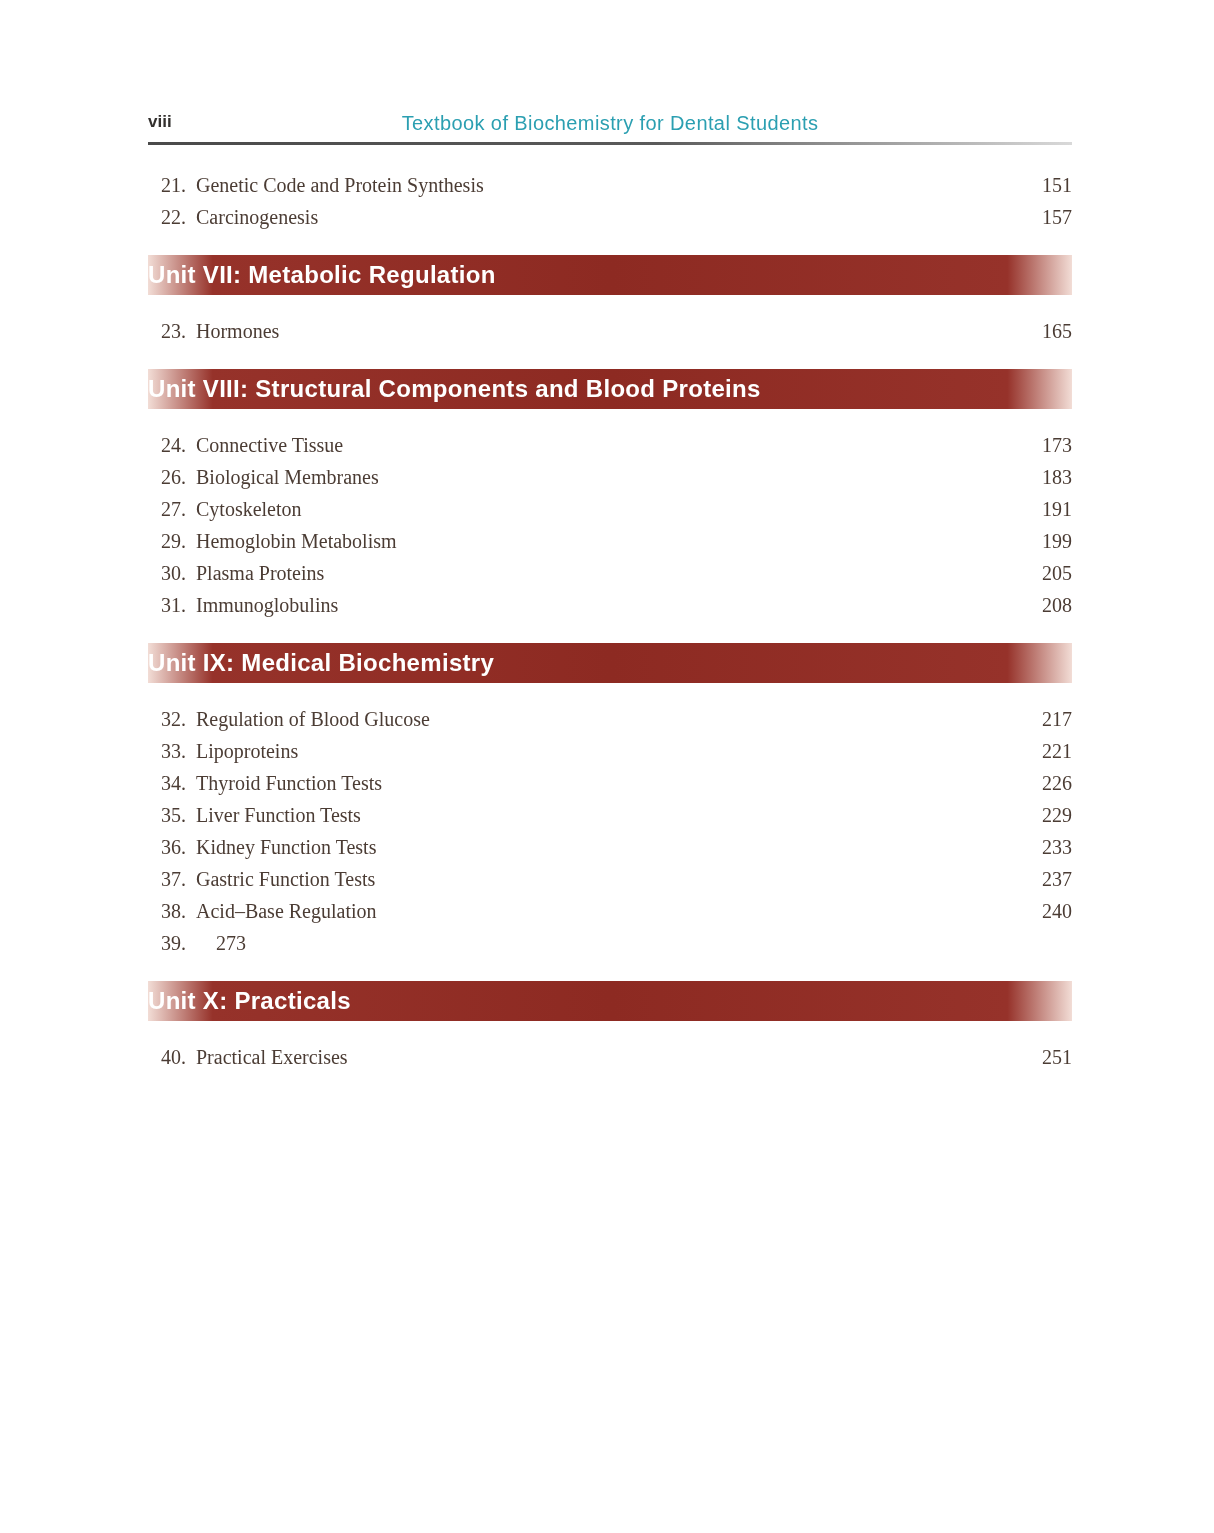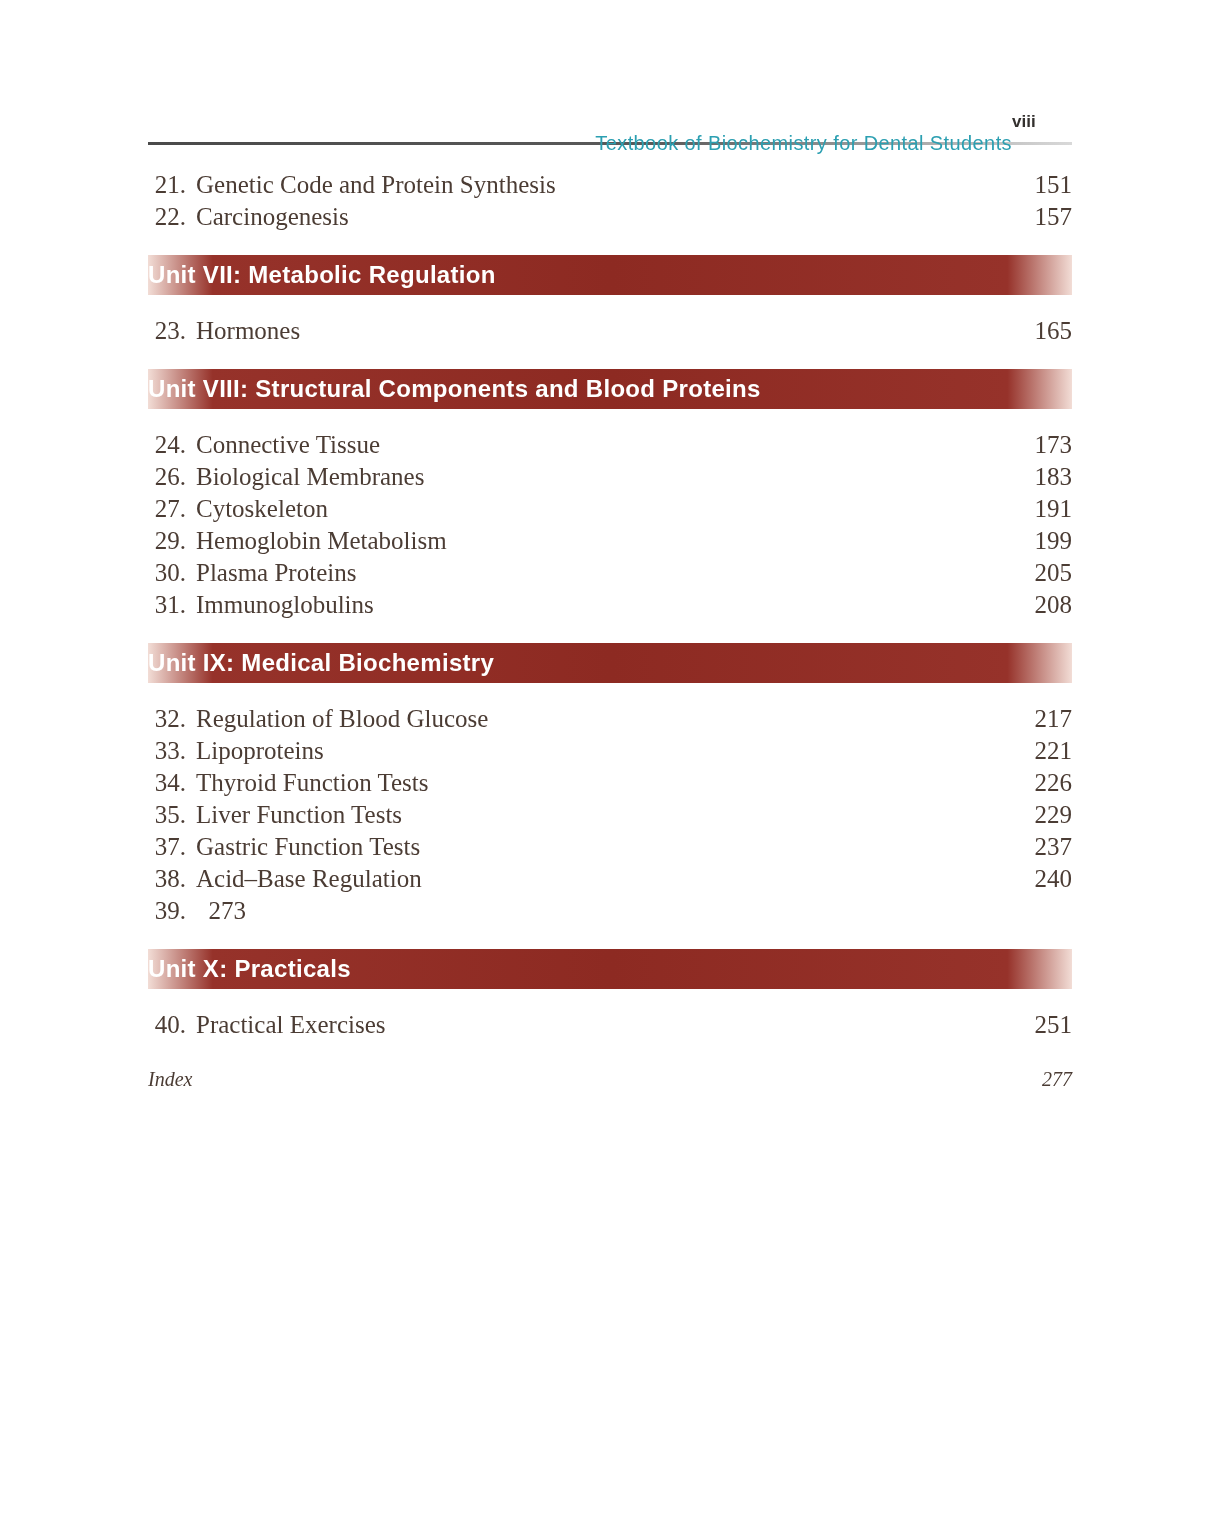--- a/index.html
+++ b/index.html
@@ -30,9 +30,8 @@
   
   .running-header {
     display: flex;
-    align-items: flex-end;
+    align-items: flex-start;
     height: 26px;
-    flex-direction: column;
   }
   .folio {
     font-family: "Liberation Sans", sans-serif;

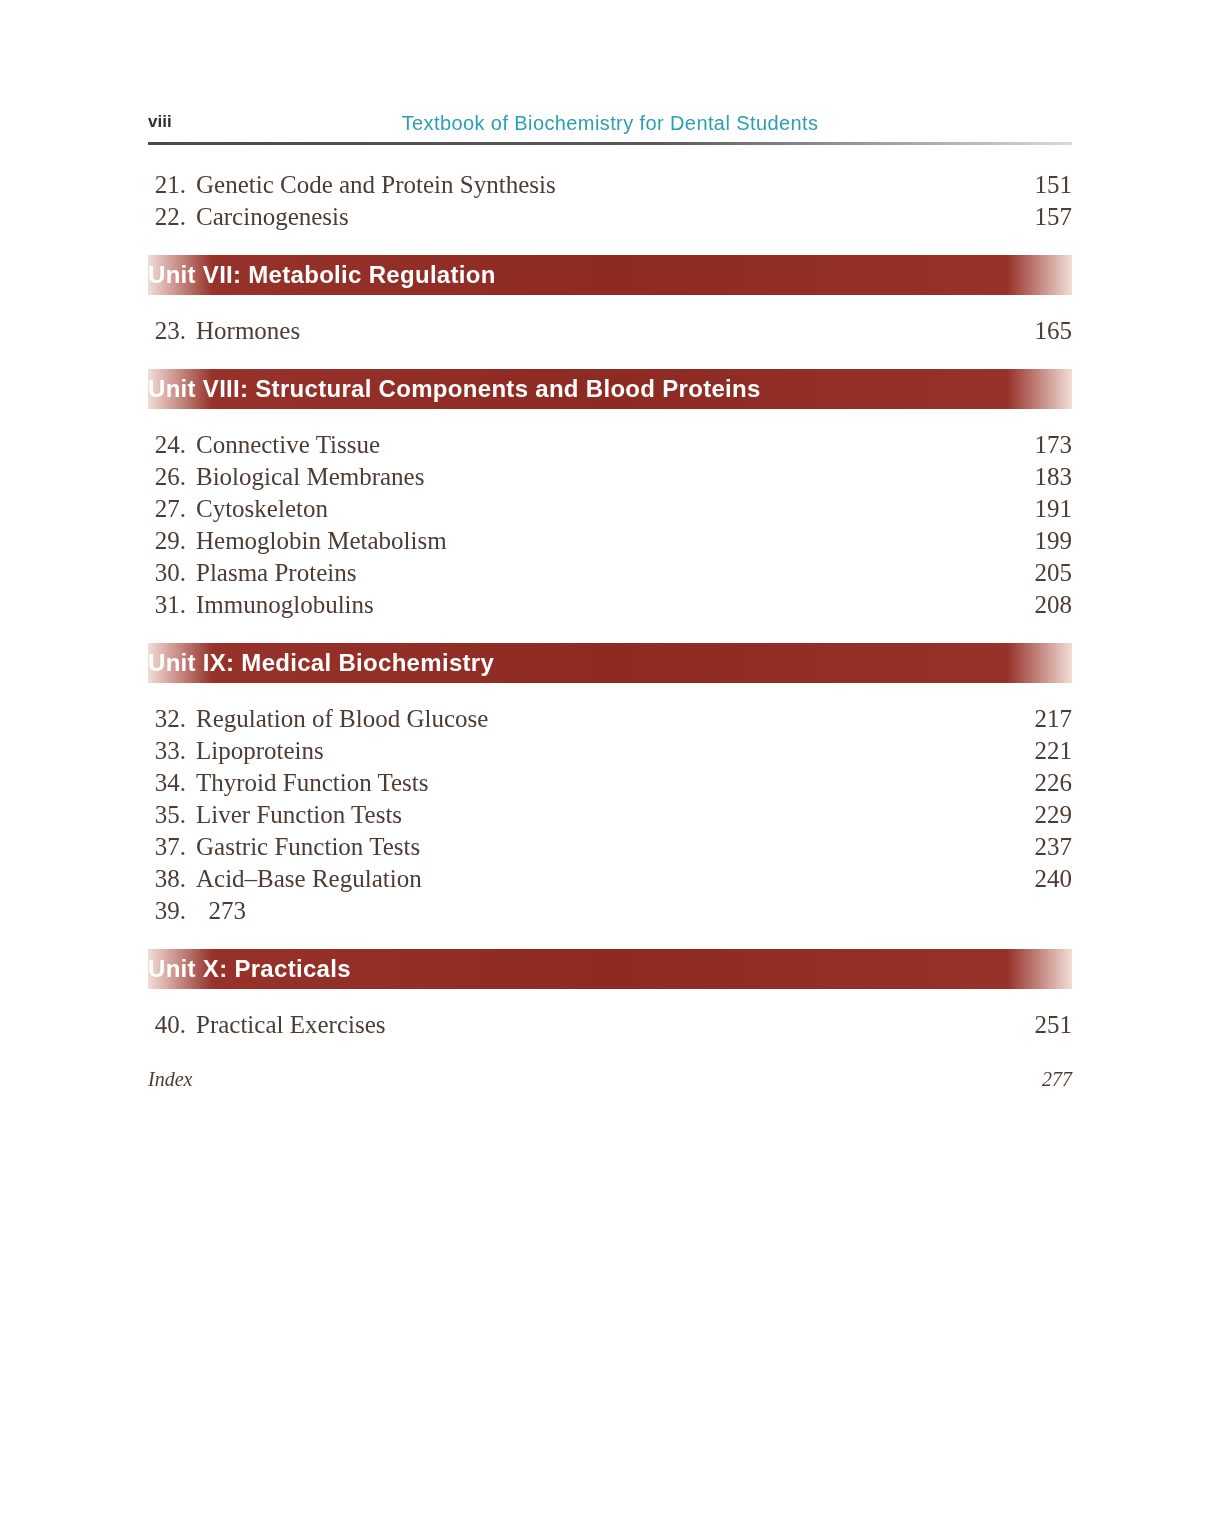--- a/index.html
+++ b/index.html
@@ -76,7 +76,7 @@
   .entry {
     display: flex;
     align-items: flex-start;
-    font-size: 25px;
+    font-size: 20px;
     line-height: 32px;
     color: #4b3c34;
   }

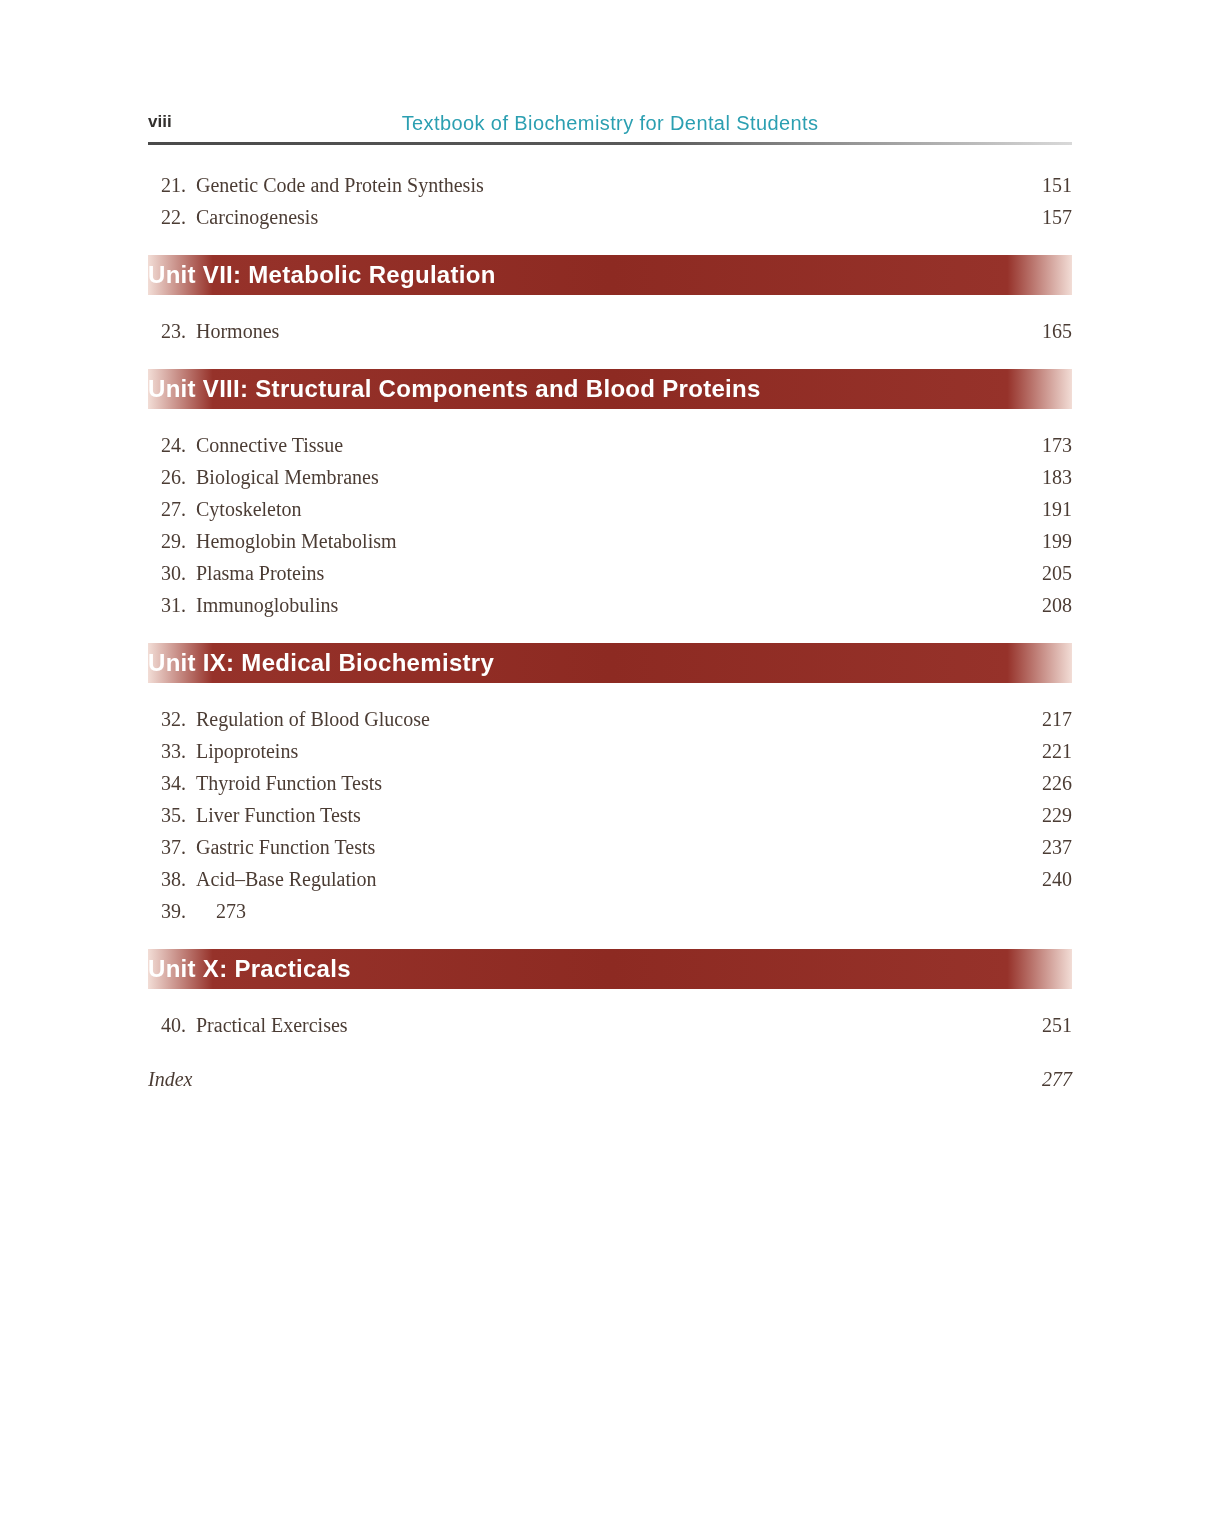--- a/index.html
+++ b/index.html
@@ -196,6 +196,11 @@
             <span class="pg">229</span>
           </div>
           <div class="entry">
+            <span class="num">36.</span>
+            <span class="title">Kidney Function Tests</span>
+            <span class="pg">233</span>
+          </div>
+          <div class="entry">
             <span class="num">37.</span>
             <span class="title">Gastric Function Tests</span>
             <span class="pg">237</span>

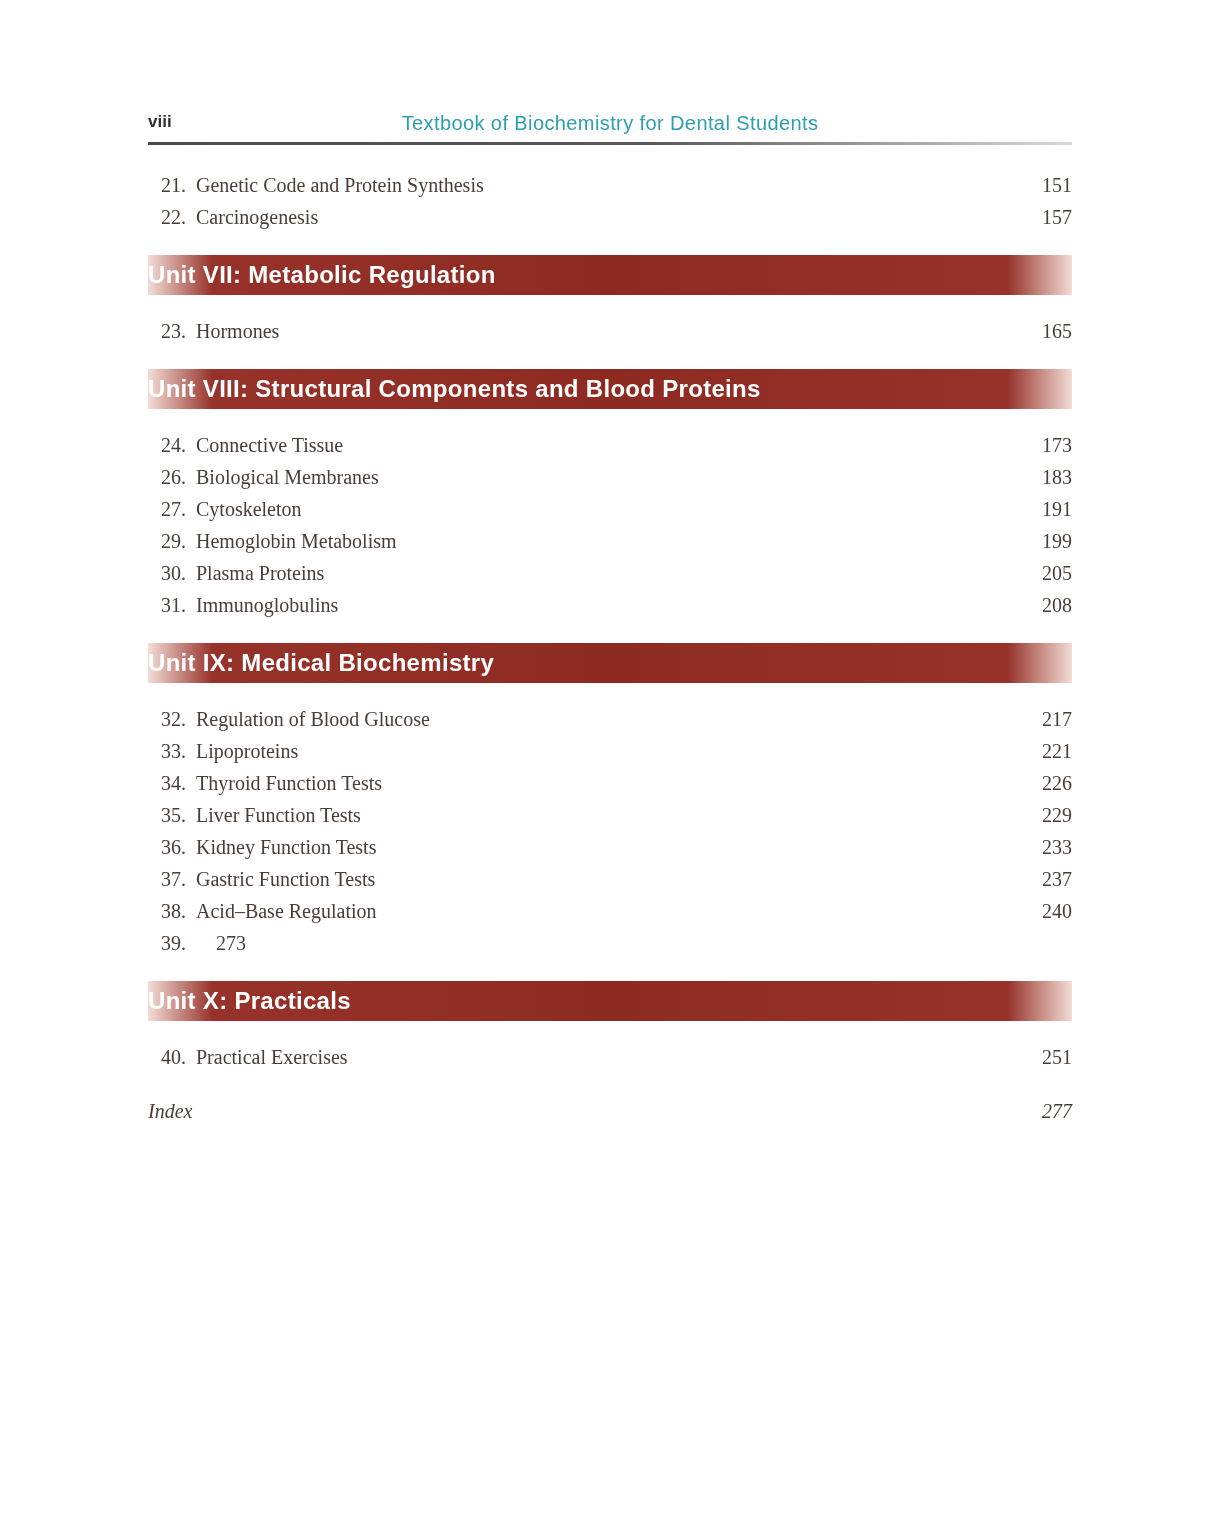--- a/index.html
+++ b/index.html
@@ -225,10 +225,6 @@
         </div>
       </div>
 
-    <div class="index-row">
-      <span class="index-label">Index</span>
-      <span class="index-page">277</span>
-    </div>
 
   </div>
 </div>

